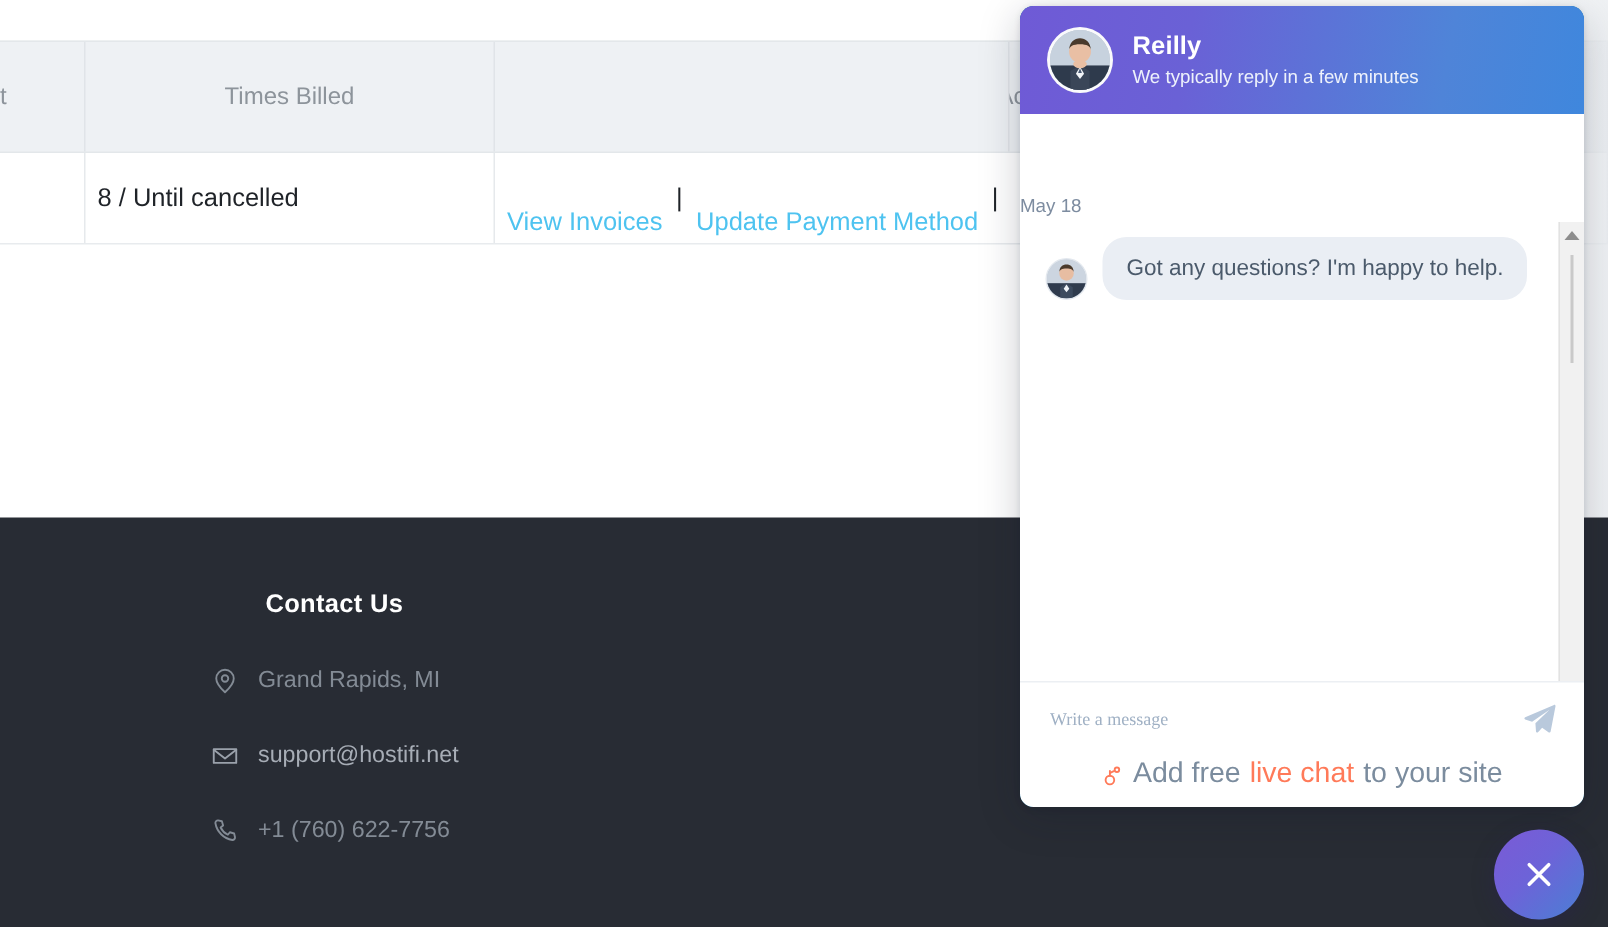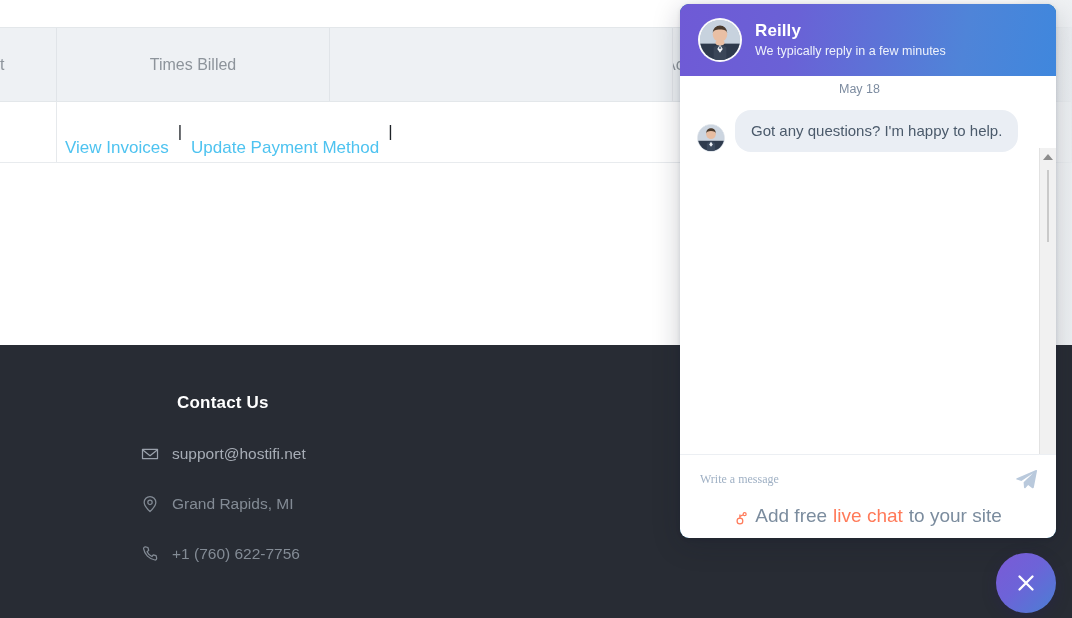--- a/index.html
+++ b/index.html
@@ -169,6 +169,7 @@
 
     <div class="trow">
       <div class="td c0"></div>
+      <div class="td c1">8 / Until cancelled</div>
       <div class="td c2">
         <a class="lnk" href="#">View Invoices</a>
         <span class="sep">|</span>

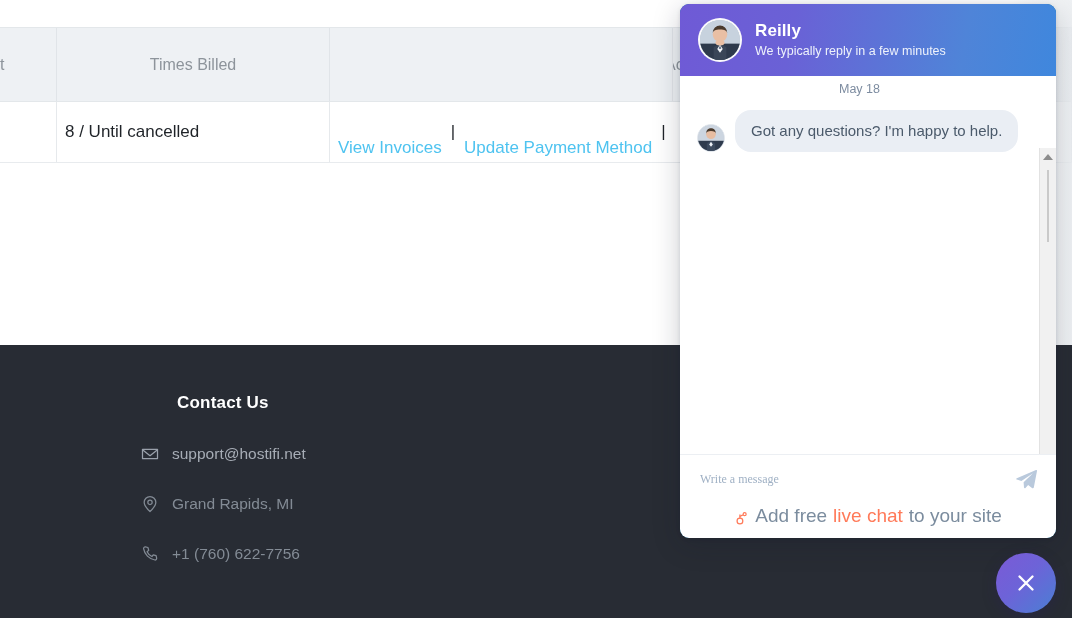--- a/index.html
+++ b/index.html
@@ -91,7 +91,7 @@
   }
   .msg-area{position:absolute;left:0;top:0;right:17px;height:100%;overflow:hidden;}
   .date-sep{
-    text-align:center;color:#7d8ca0;font-size:12.5px;padding-top:6px;
+    color:#7d8ca0;font-size:12.5px;padding-top:6px;margin-top:48px;
   }
   .msg-row{display:flex;align-items:flex-end;padding:14px 0 0 17px;}
   .msg-avatar{

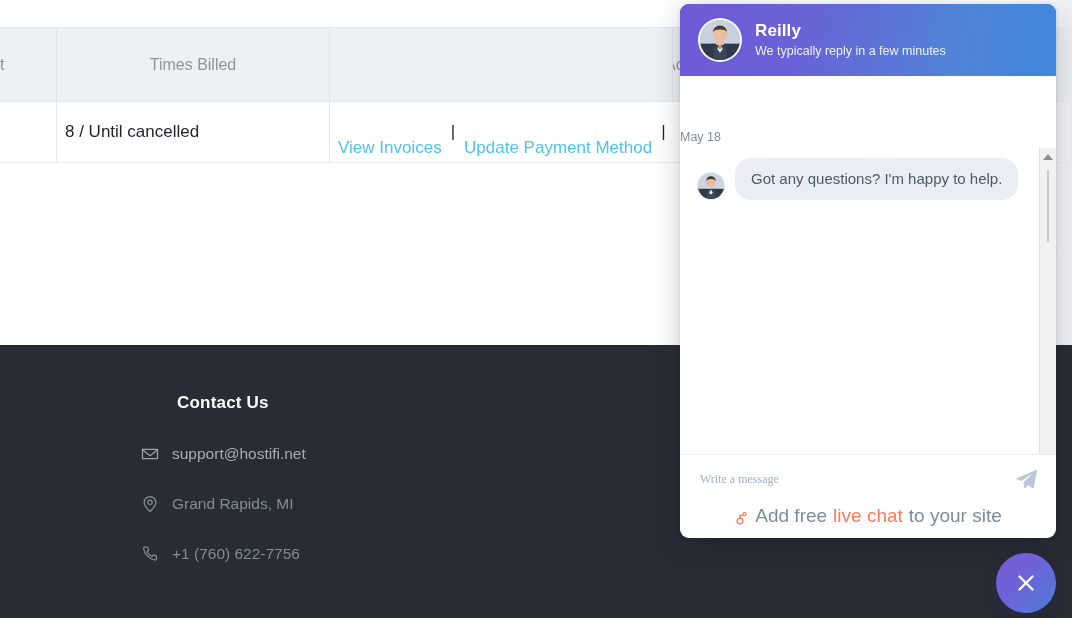--- a/index.html
+++ b/index.html
@@ -195,22 +195,22 @@
 
       <div class="fitem">
         <span class="ico">
+          <svg viewBox="0 0 24 24" width="20" height="20" fill="none" stroke="#838b95" stroke-width="1.5" stroke-linecap="round" stroke-linejoin="round">
+            <path d="M12 21s7-6.3 7-11a7 7 0 10-14 0c0 4.7 7 11 7 11z"></path>
+              <circle cx="12" cy="10" r="2.6"></circle>
+          </svg>
+        </span>
+        <span class="ftxt dim">Grand Rapids, MI</span>
+      </div>
+
+      <div class="fitem">
+        <span class="ico">
           <svg viewBox="0 0 24 24" width="20" height="20" fill="none" stroke="#9aa1ab" stroke-width="1.5" stroke-linecap="round" stroke-linejoin="round">
             <path d="M3 6.5h18v11H3z"></path>
               <path d="M3 7l9 7 9-7"></path>
           </svg>
         </span>
         <span class="ftxt">support@hostifi.net</span>
-      </div>
-
-      <div class="fitem">
-        <span class="ico">
-          <svg viewBox="0 0 24 24" width="20" height="20" fill="none" stroke="#838b95" stroke-width="1.5" stroke-linecap="round" stroke-linejoin="round">
-            <path d="M12 21s7-6.3 7-11a7 7 0 10-14 0c0 4.7 7 11 7 11z"></path>
-              <circle cx="12" cy="10" r="2.6"></circle>
-          </svg>
-        </span>
-        <span class="ftxt dim">Grand Rapids, MI</span>
       </div>
 
       <div class="fitem">

